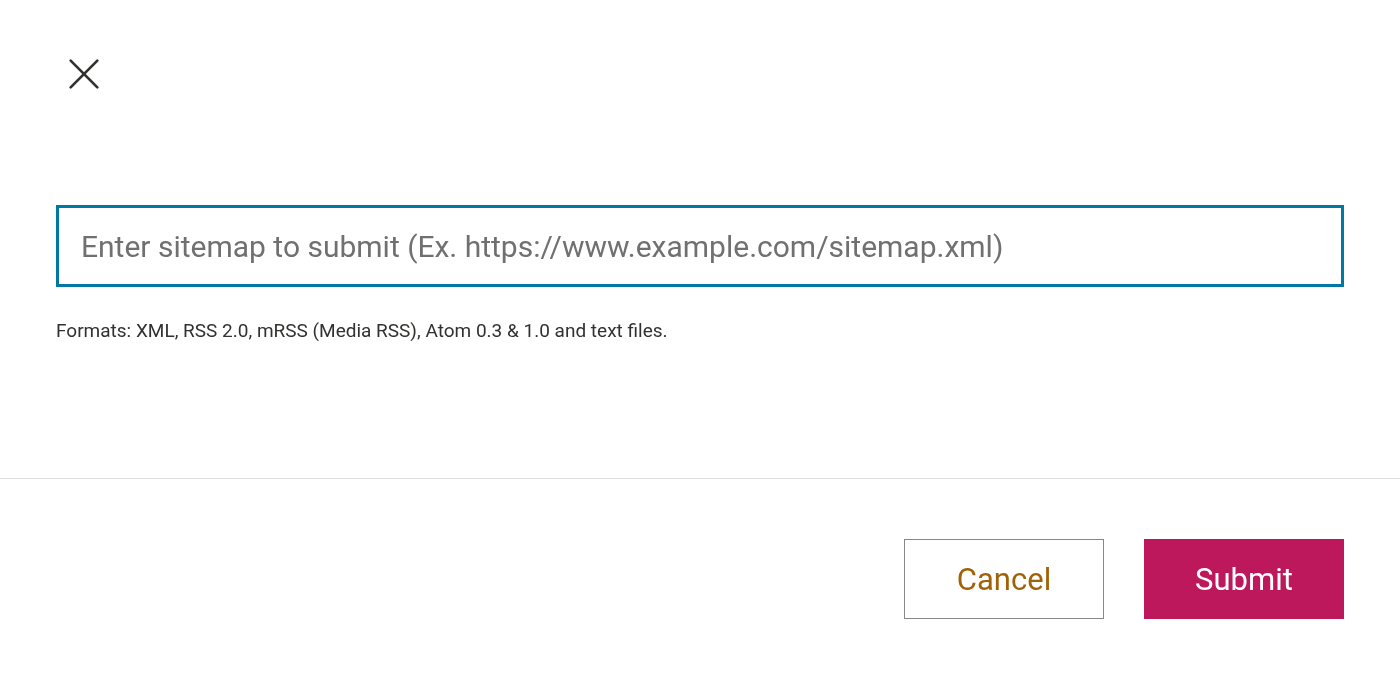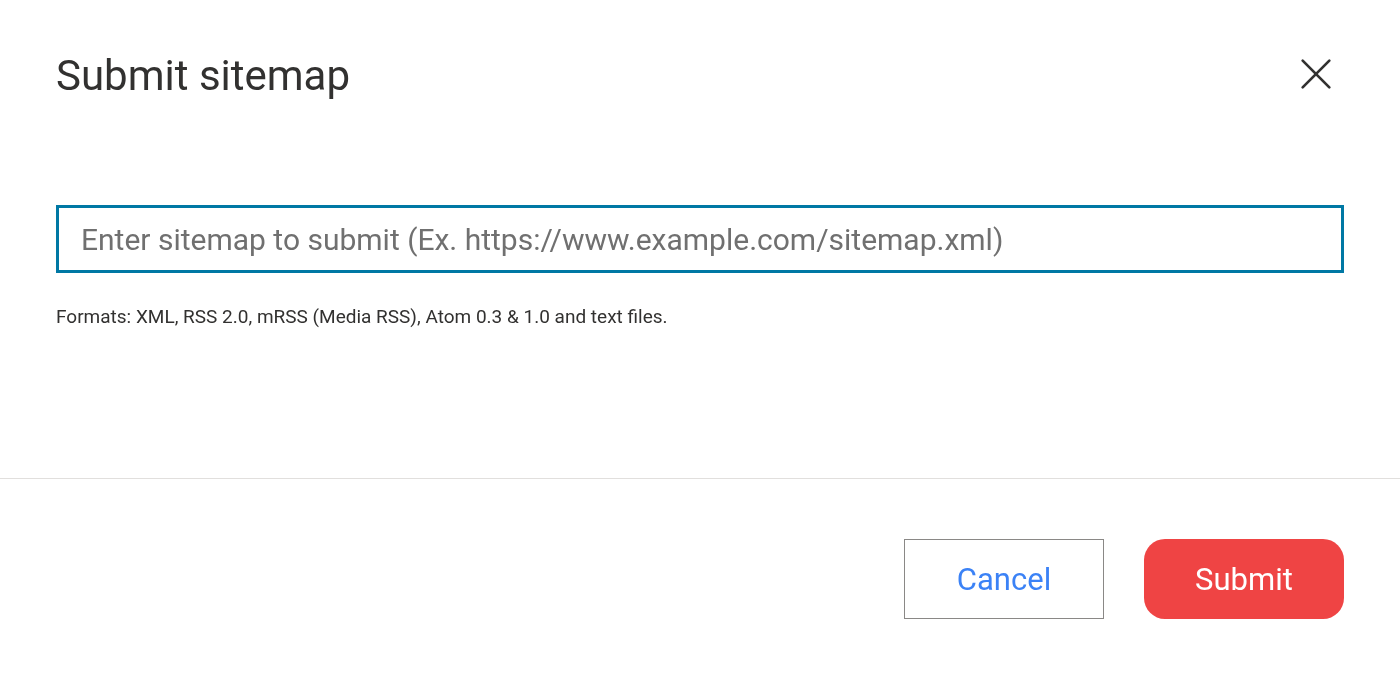--- a/index.html
+++ b/index.html
@@ -104,7 +104,6 @@
 <div class="dialog">
 
   <div class="dialog-header">
-    <h1 class="dialog-title">Submit sitemap</h1>
     <button class="close-btn">
       <span>
         <svg viewBox="0 0 24 24" fill="none" stroke="currentColor" stroke-width="1.6" stroke-linecap="round">

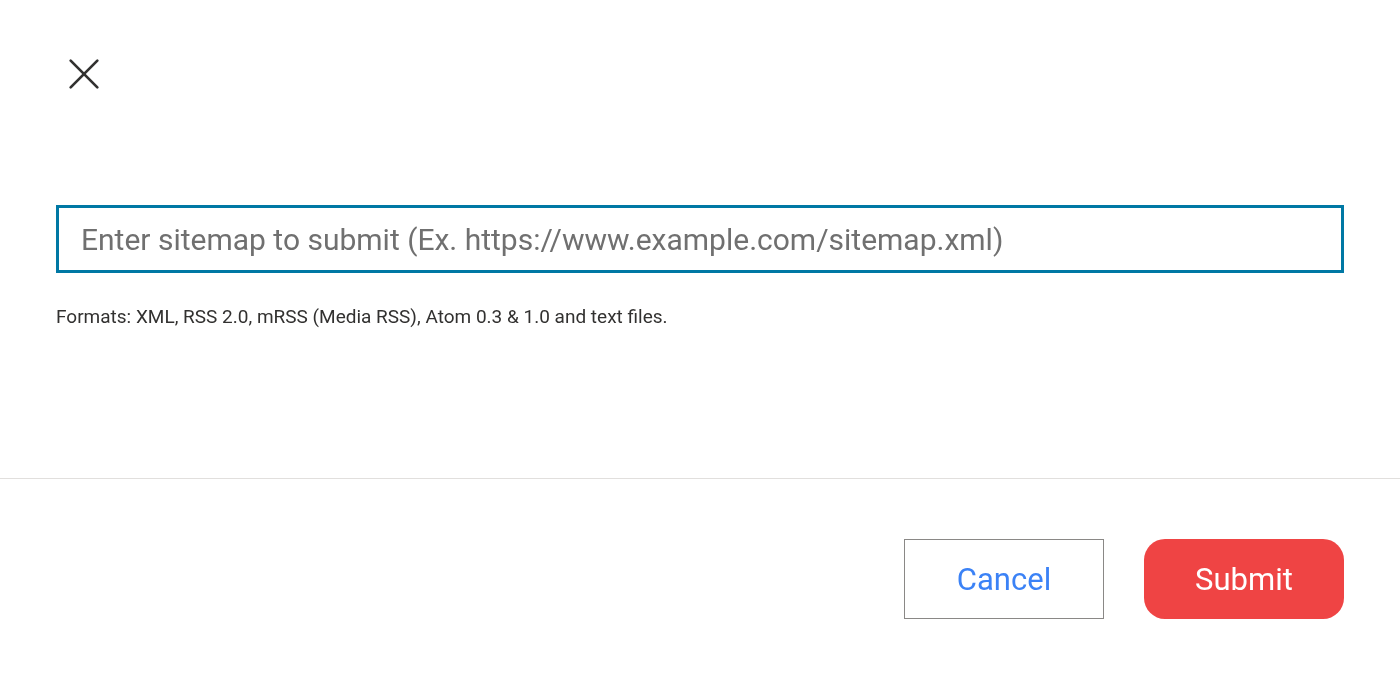--- a/index.html
+++ b/index.html
@@ -50,7 +50,7 @@
     }
     .sitemap-input {
       width: 100%;
-      height: 68px;
+      height: 82px;
       border: 3px solid #0078a4;
       font-size: 30px;
       font-weight: 400;

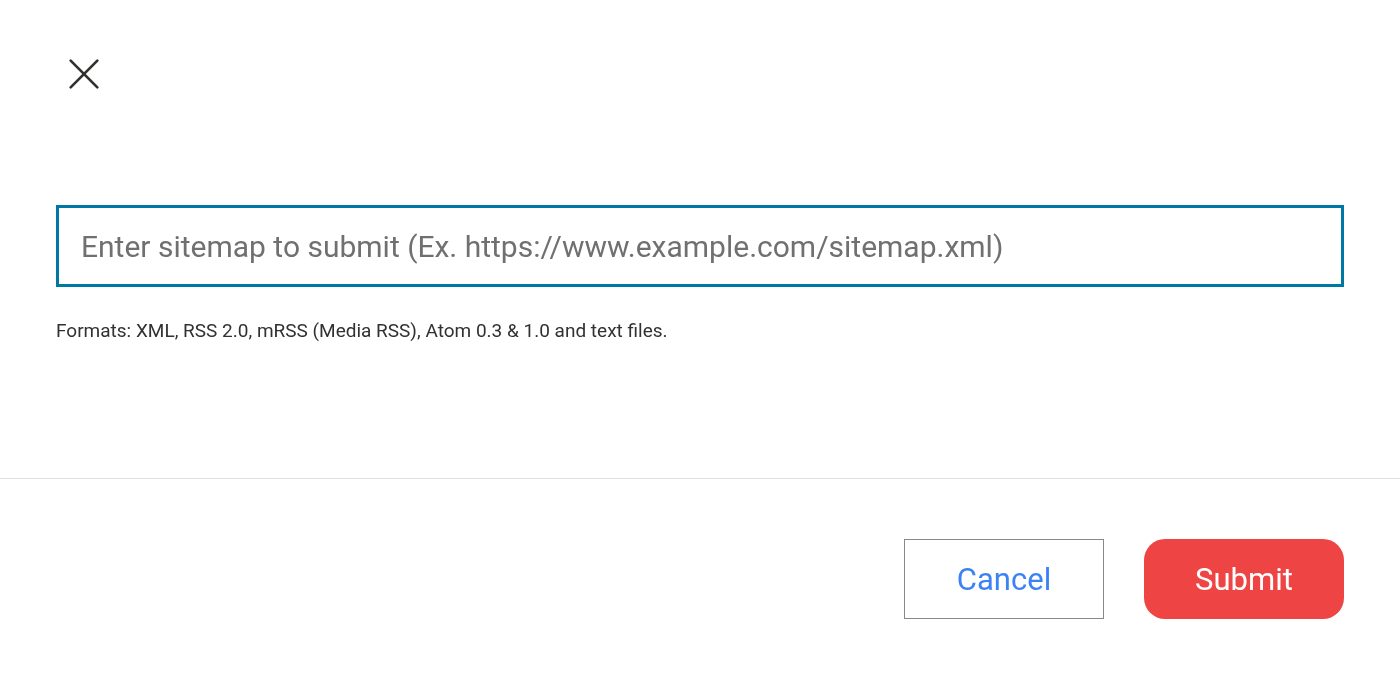--- a/index.html
+++ b/index.html
@@ -89,7 +89,7 @@
     }
     .btn-cancel {
       background: #ffffff;
-      color: #3b82f6;
+      color: #a16207;
       border: 1px solid #8a8886;
     }
     .btn-submit {

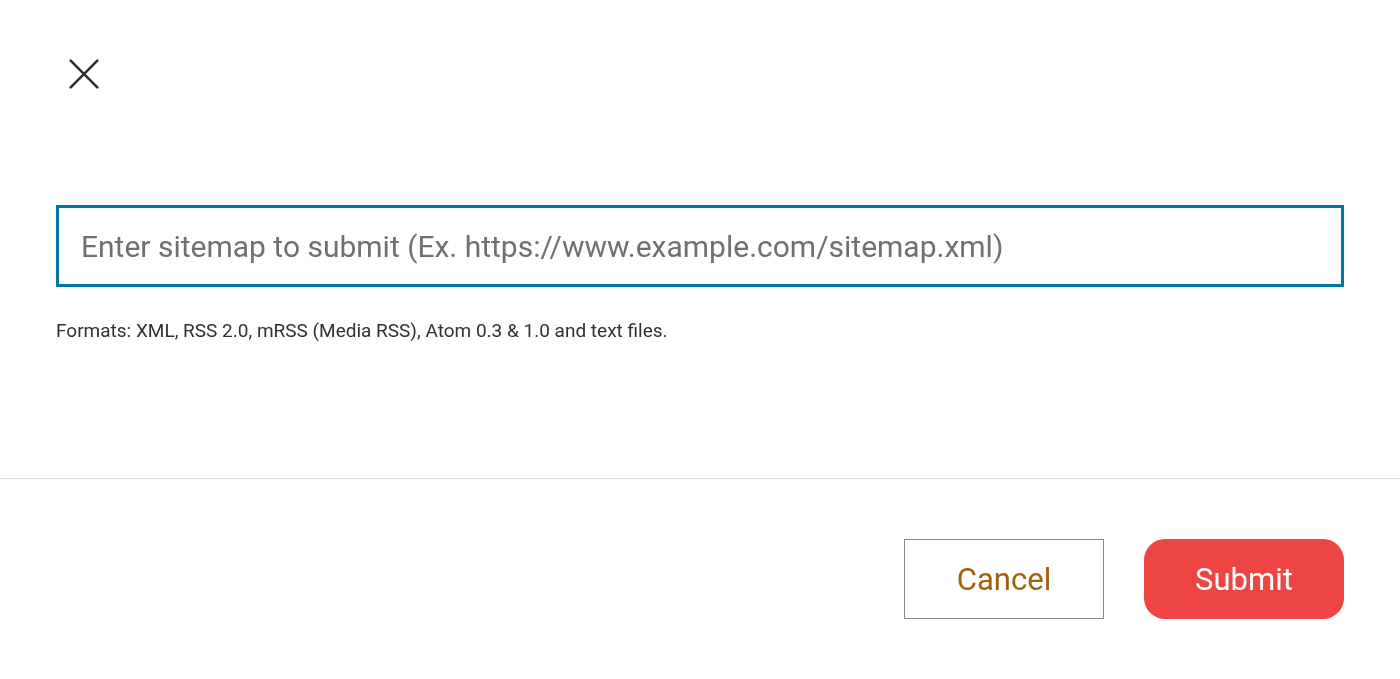--- a/index.html
+++ b/index.html
@@ -93,9 +93,8 @@
       border: 1px solid #8a8886;
     }
     .btn-submit {
-      background: #ef4444;
+      background: #be185d;
       color: #ffffff;
-      border-radius: 21px;
     }
   </style>
 </head>

